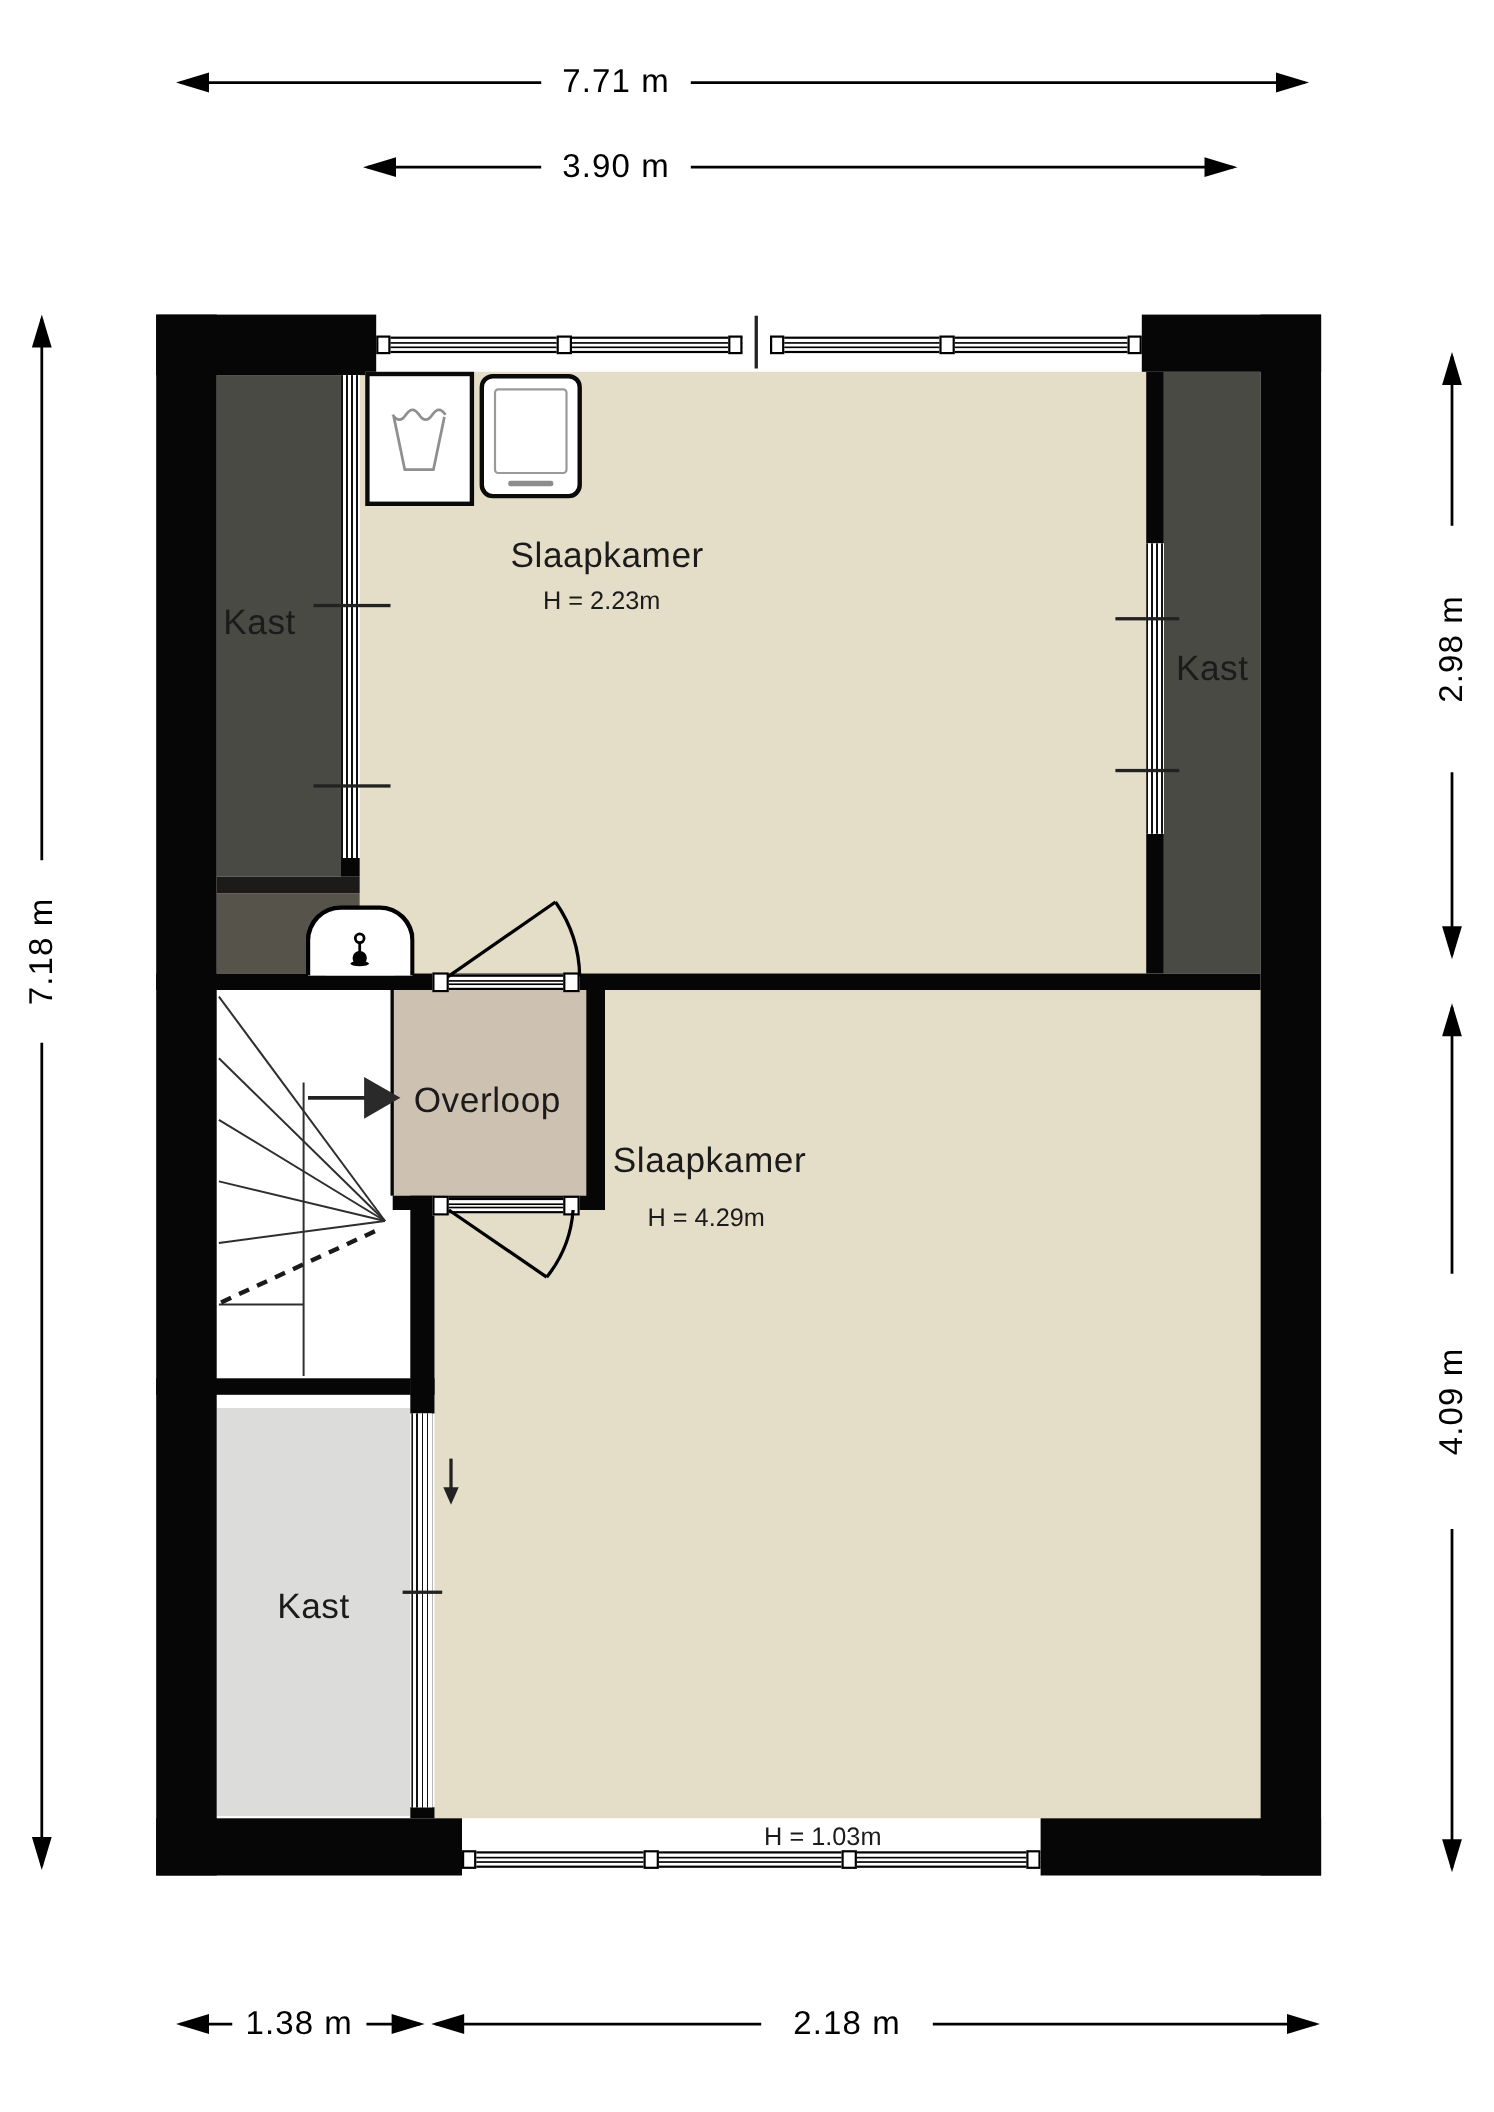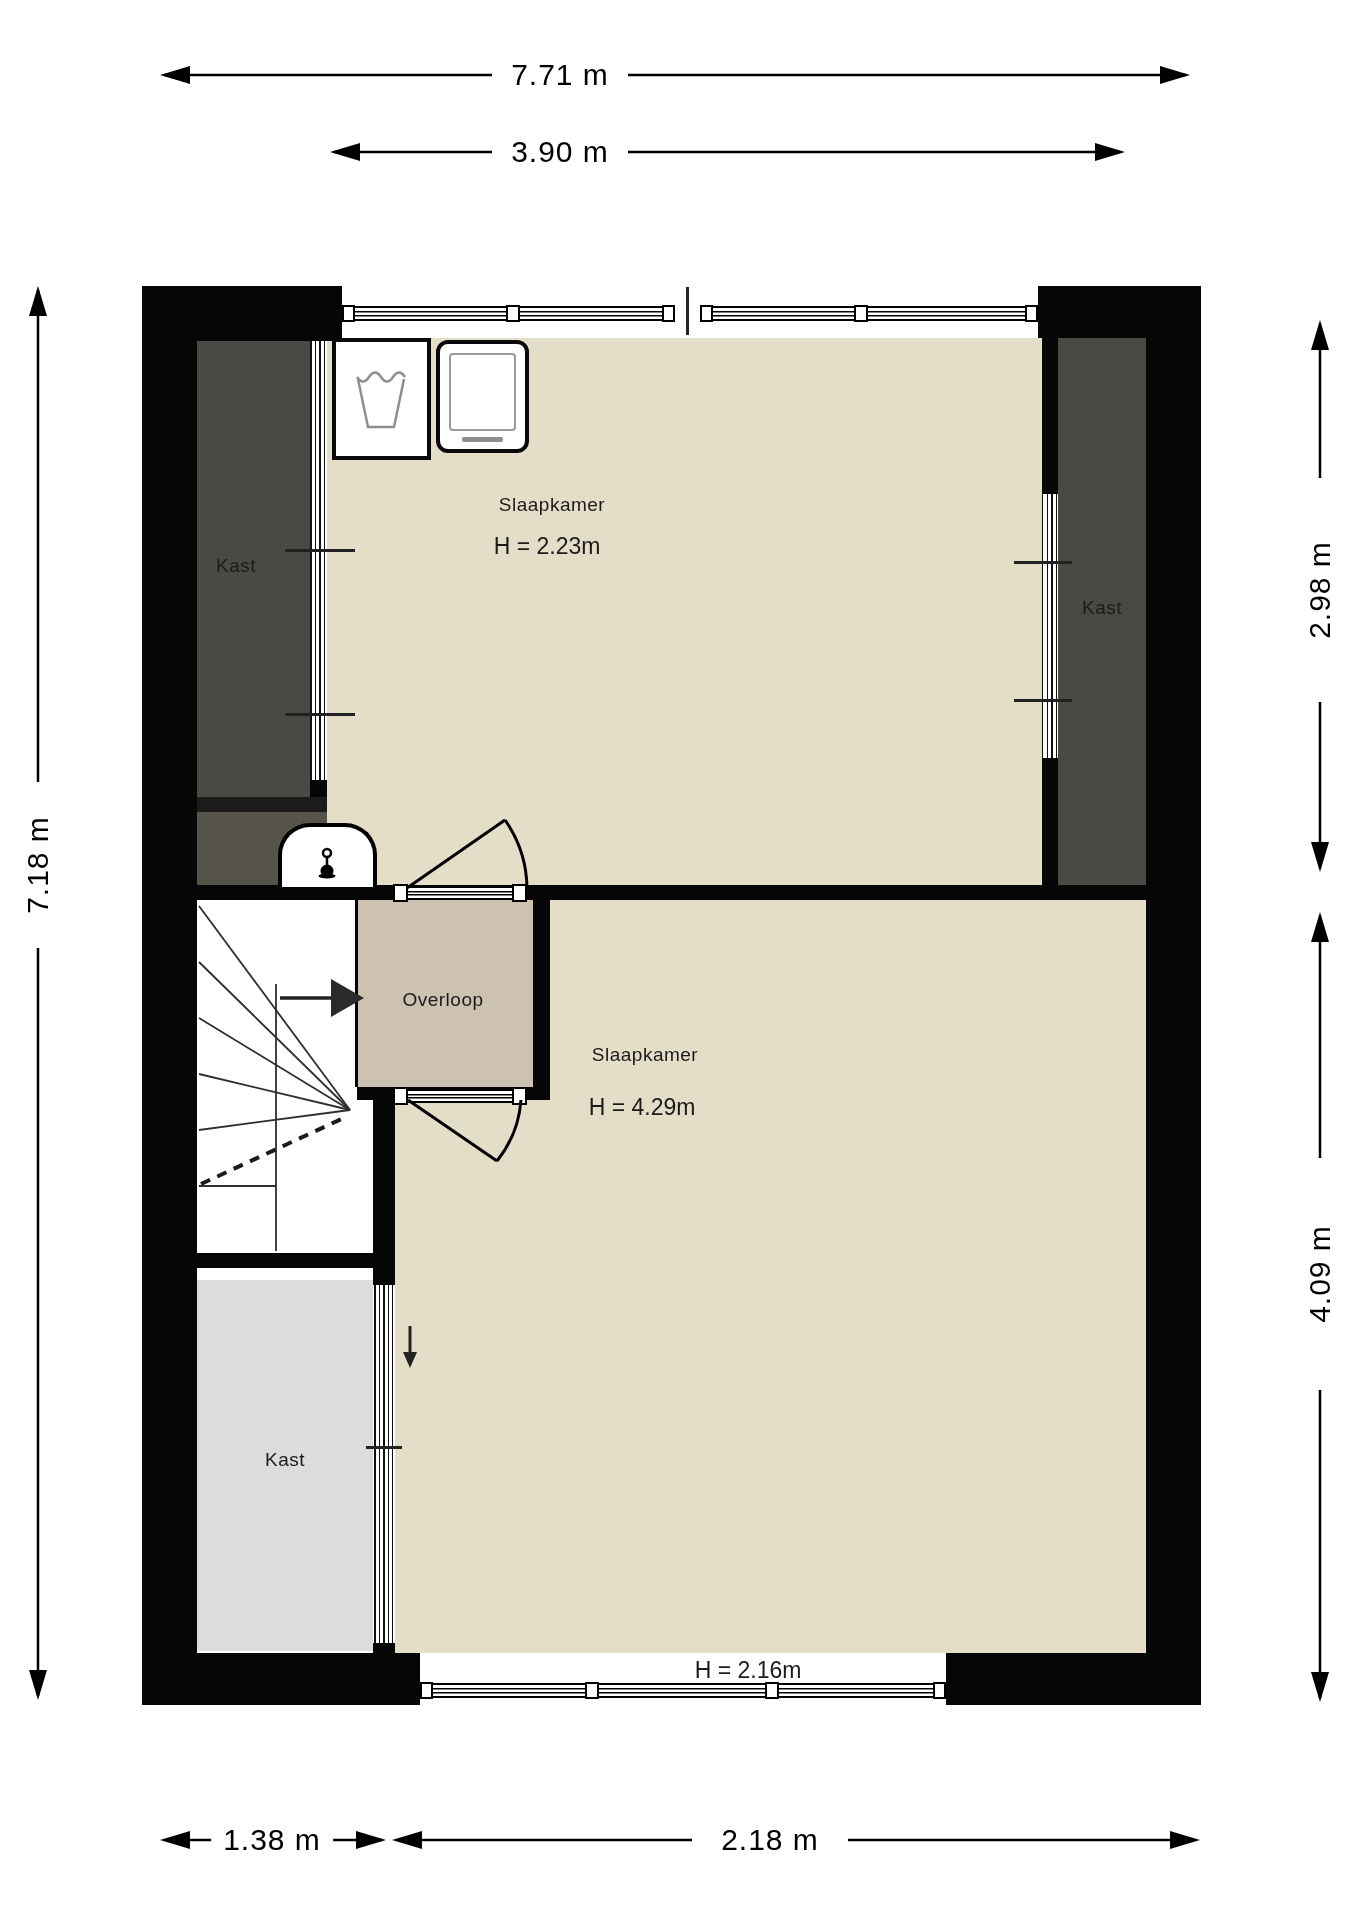--- a/index.html
+++ b/index.html
@@ -17,7 +17,7 @@
            box-sizing:border-box;border-top:2px solid #000;border-bottom:2px solid #000;}
   .cap{position:absolute;background:#fff;border:2px solid #000;box-sizing:border-box;}
   .tick{position:absolute;background:#222;}
-  .room-label{position:absolute;color:#1b1b1b;font-size:19px;white-space:nowrap;transform:translate(-50%,-50%);letter-spacing:.5px;}
+  .room-label{position:absolute;color:#1b1b1b;font-size:32px;white-space:nowrap;transform:translate(-50%,-50%);letter-spacing:.5px;}
   .h-label{position:absolute;color:#1b1b1b;font-size:23px;white-space:nowrap;transform:translate(-50%,-50%);}
   .dim-label{position:absolute;color:#000;font-size:30px;white-space:nowrap;background:#fff;padding:0 12px;
              transform:translate(-50%,-50%);letter-spacing:1px;}

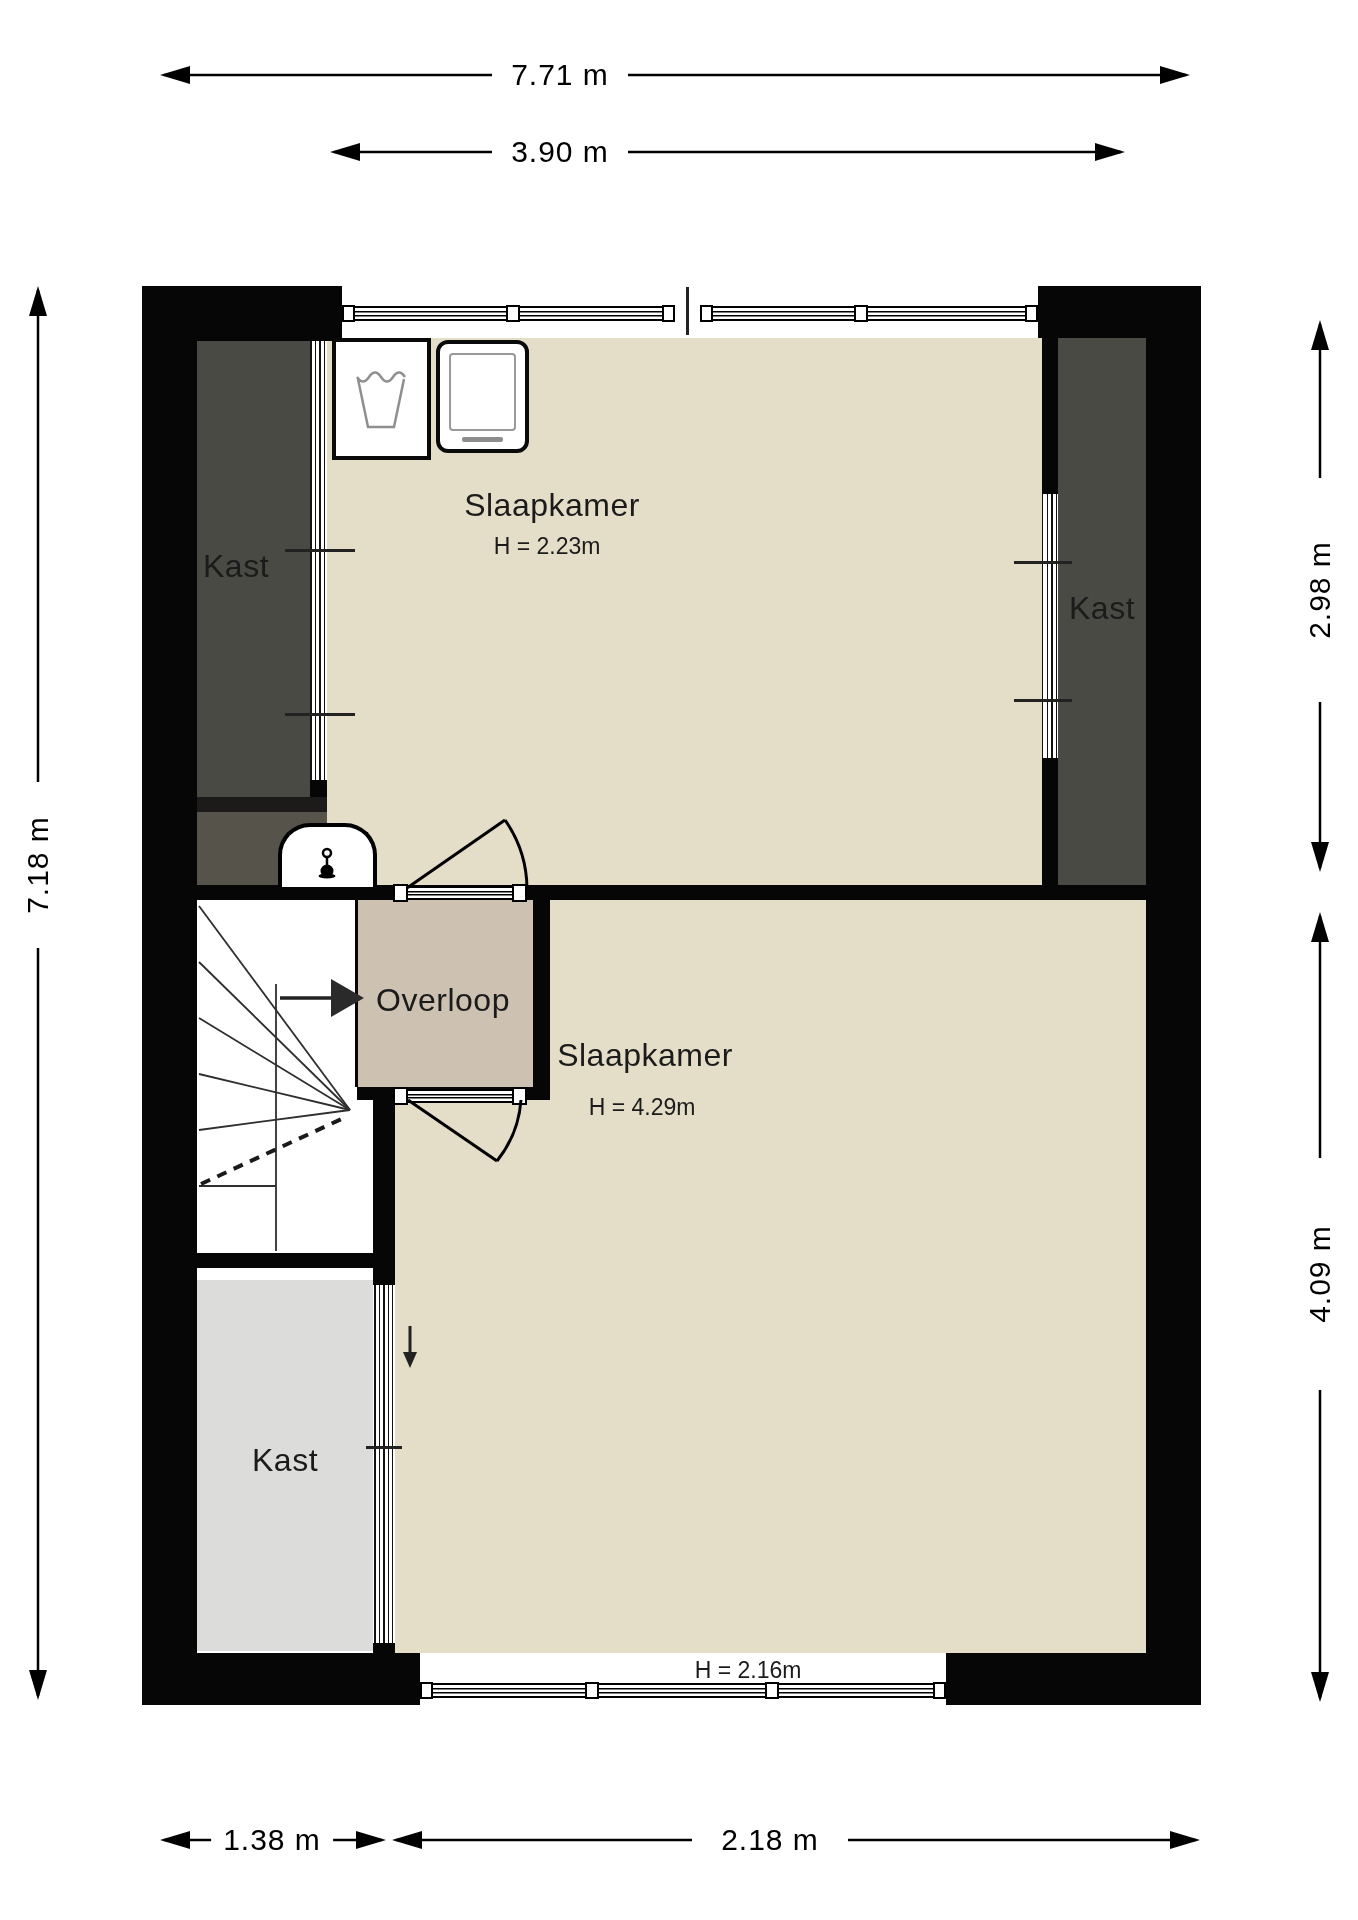--- a/index.html
+++ b/index.html
@@ -188,7 +188,7 @@
 
 <div class="room-label" style="left:645px;top:1055px;">Slaapkamer</div>
 <div class="h-label" style="left:642px;top:1107px;">H = 4.29m</div>
-<div class="h-label" style="left:748px;top:1670px;">H = 2.16m</div>
+<div class="h-label" style="left:748px;top:1670px;">H = 1.03m</div>
 
 <div class="room-label" style="left:443px;top:1000px;">Overloop</div>
 

